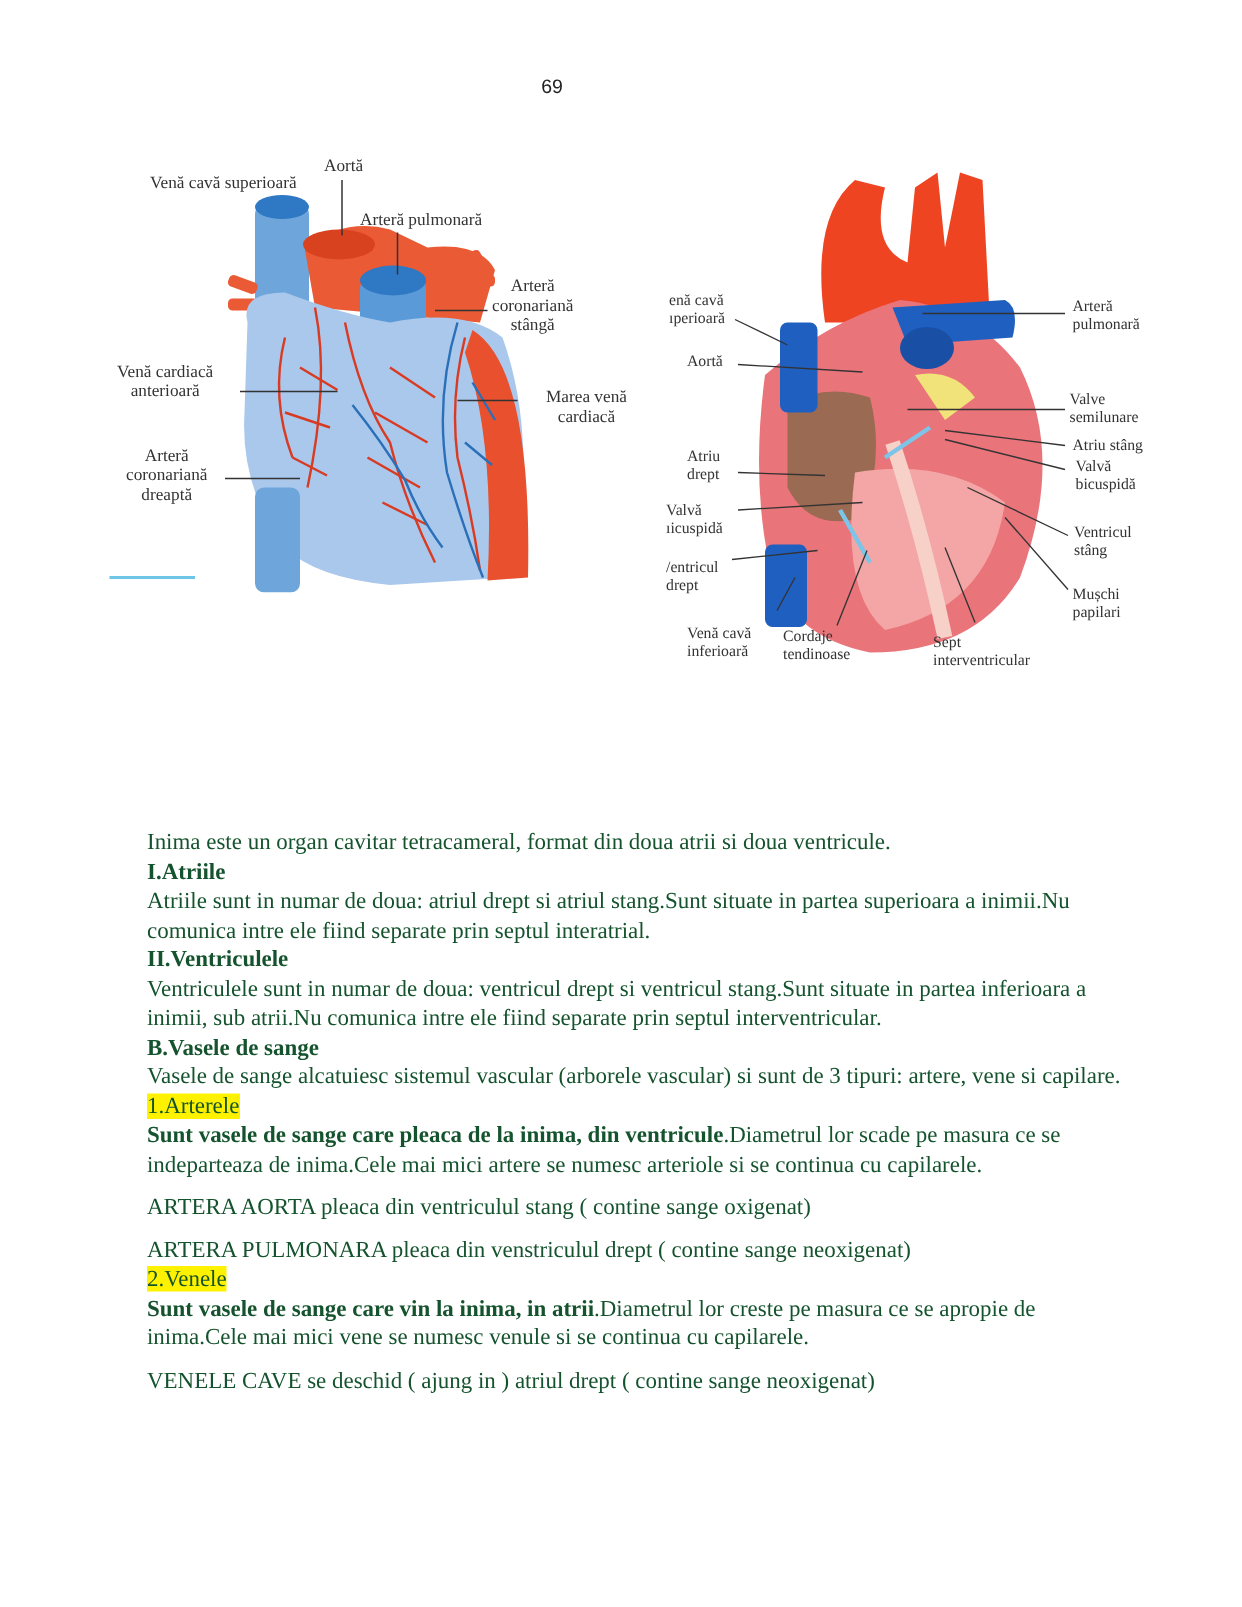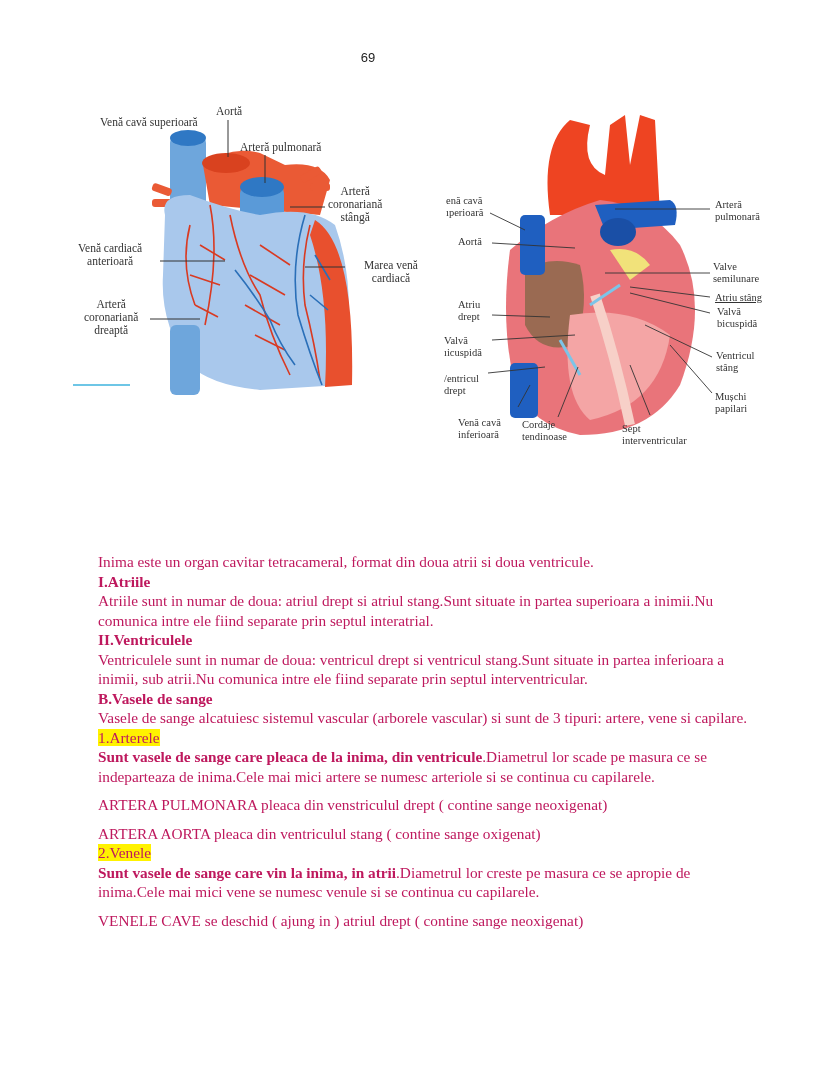--- a/index.html
+++ b/index.html
@@ -170,7 +170,7 @@
     <div>Valve</div>
     <div>semilunare</div>
   </div>
-  <div class="lbl2" style="left:285px;top:187px;text-decoration:underline;">Atriu stâng</div>
+  <div class="lbl2" style="left:285px;top:187px;">Atriu stâng</div>
   <div class="lbl2" style="left:287px;top:201px;">
     <div>Valvă</div>
     <div>bicuspidă</div>

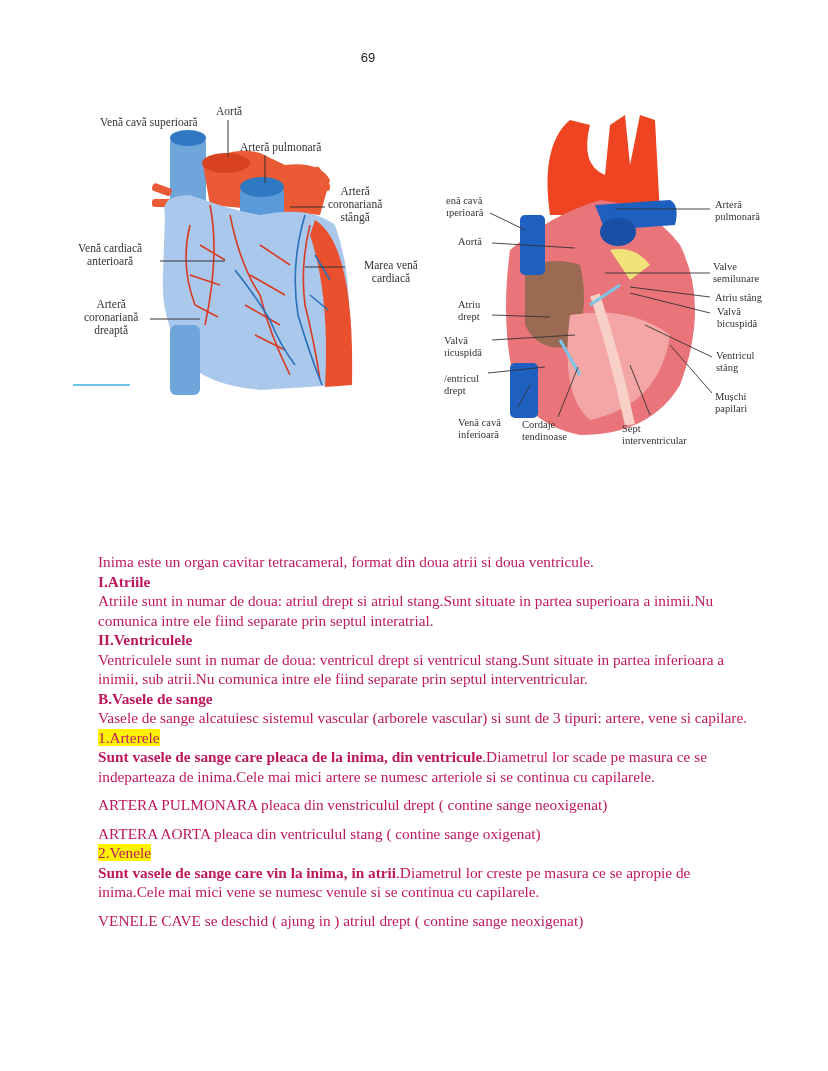--- a/index.html
+++ b/index.html
@@ -11,7 +11,7 @@
   .lbl.r { text-align:center; }
   .lbl.c { text-align:center; }
   .lbl2 { position:absolute; font-family:"Liberation Serif", serif; font-size:10.5px; line-height:12px; color:#333; white-space:nowrap; }
-  .text { position:absolute; left:98px; top:552px; width:650px; font-size:15.3px; line-height:19.5px; color:#be185d; }
+  .text { position:absolute; left:98px; top:552px; width:650px; font-size:15.3px; line-height:19.5px; color:#14532d; }
   .text p { margin:0; }
   .text .gap { margin-top:9px; }
   .text b { font-weight:bold; }

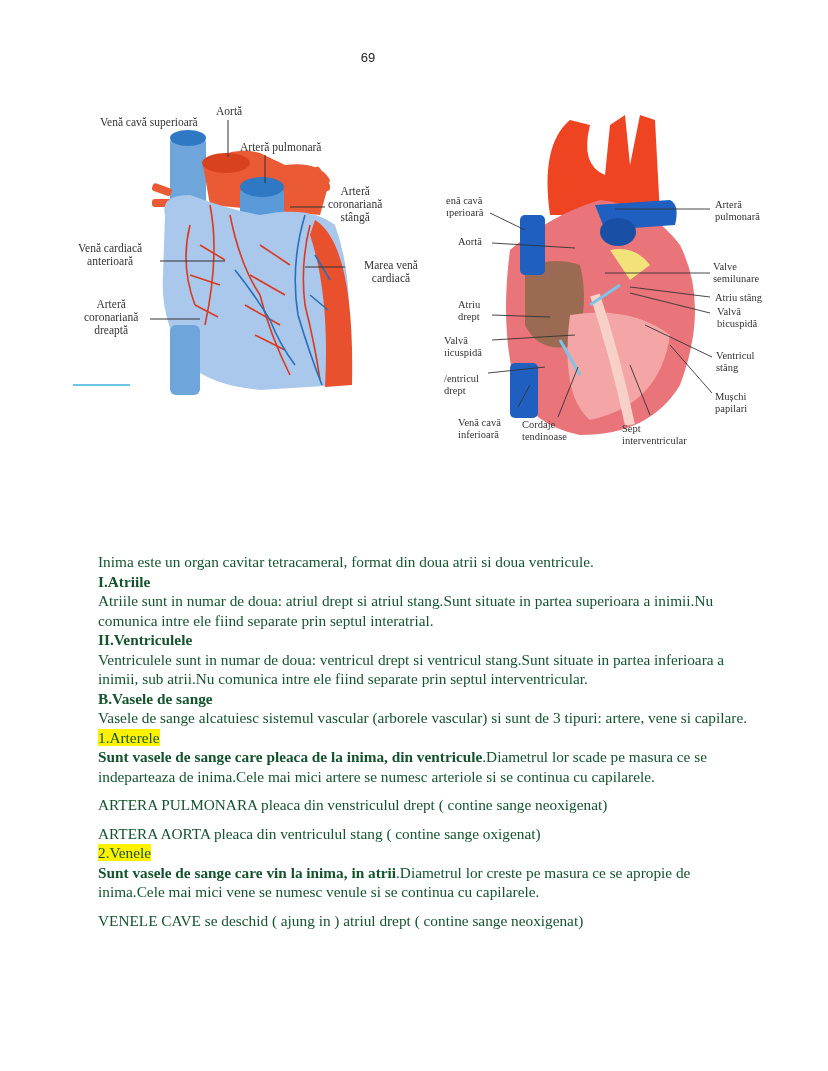--- a/index.html
+++ b/index.html
@@ -195,8 +195,8 @@
   <p>Vasele de sange alcatuiesc sistemul vascular (arborele vascular) si sunt de 3 tipuri: artere, vene si capilare.</p>
   <p><span class="hl">1.Arterele</span></p>
   <p><b>Sunt vasele de sange care pleaca de la inima, din ventricule</b><span>.Diametrul lor scade pe masura ce se indeparteaza de inima.Cele mai mici artere se numesc arteriole si se continua cu capilarele.</span></p>
+  <p class="gap">ARTERA AORTA pleaca din ventriculul stang ( contine sange oxigenat)</p>
   <p class="gap">ARTERA PULMONARA pleaca din venstriculul drept ( contine sange neoxigenat)</p>
-  <p class="gap">ARTERA AORTA pleaca din ventriculul stang ( contine sange oxigenat)</p>
   <p><span class="hl">2.Venele</span></p>
   <p><b>Sunt vasele de sange care vin la inima, in atrii</b><span>.Diametrul lor creste pe masura ce se apropie de inima.Cele mai mici vene se numesc venule si se continua cu capilarele.</span></p>
   <p class="gap">VENELE CAVE se deschid ( ajung in ) atriul drept ( contine sange neoxigenat)</p>

